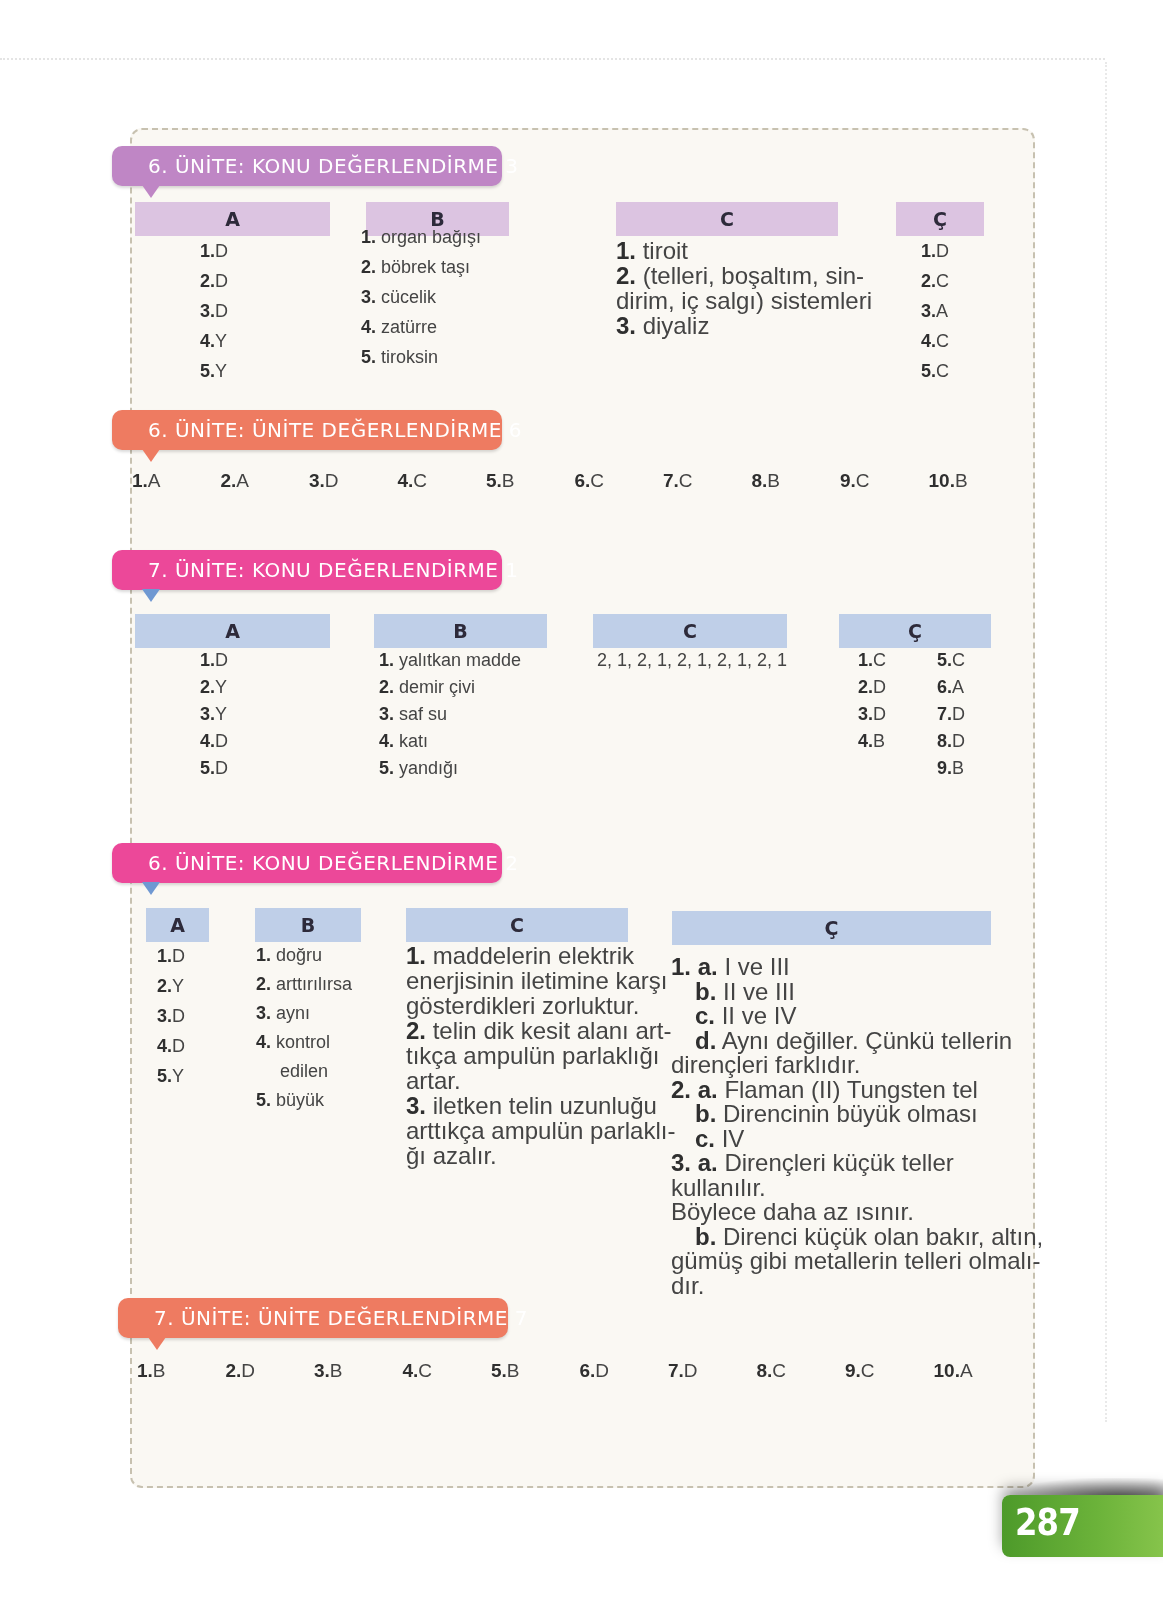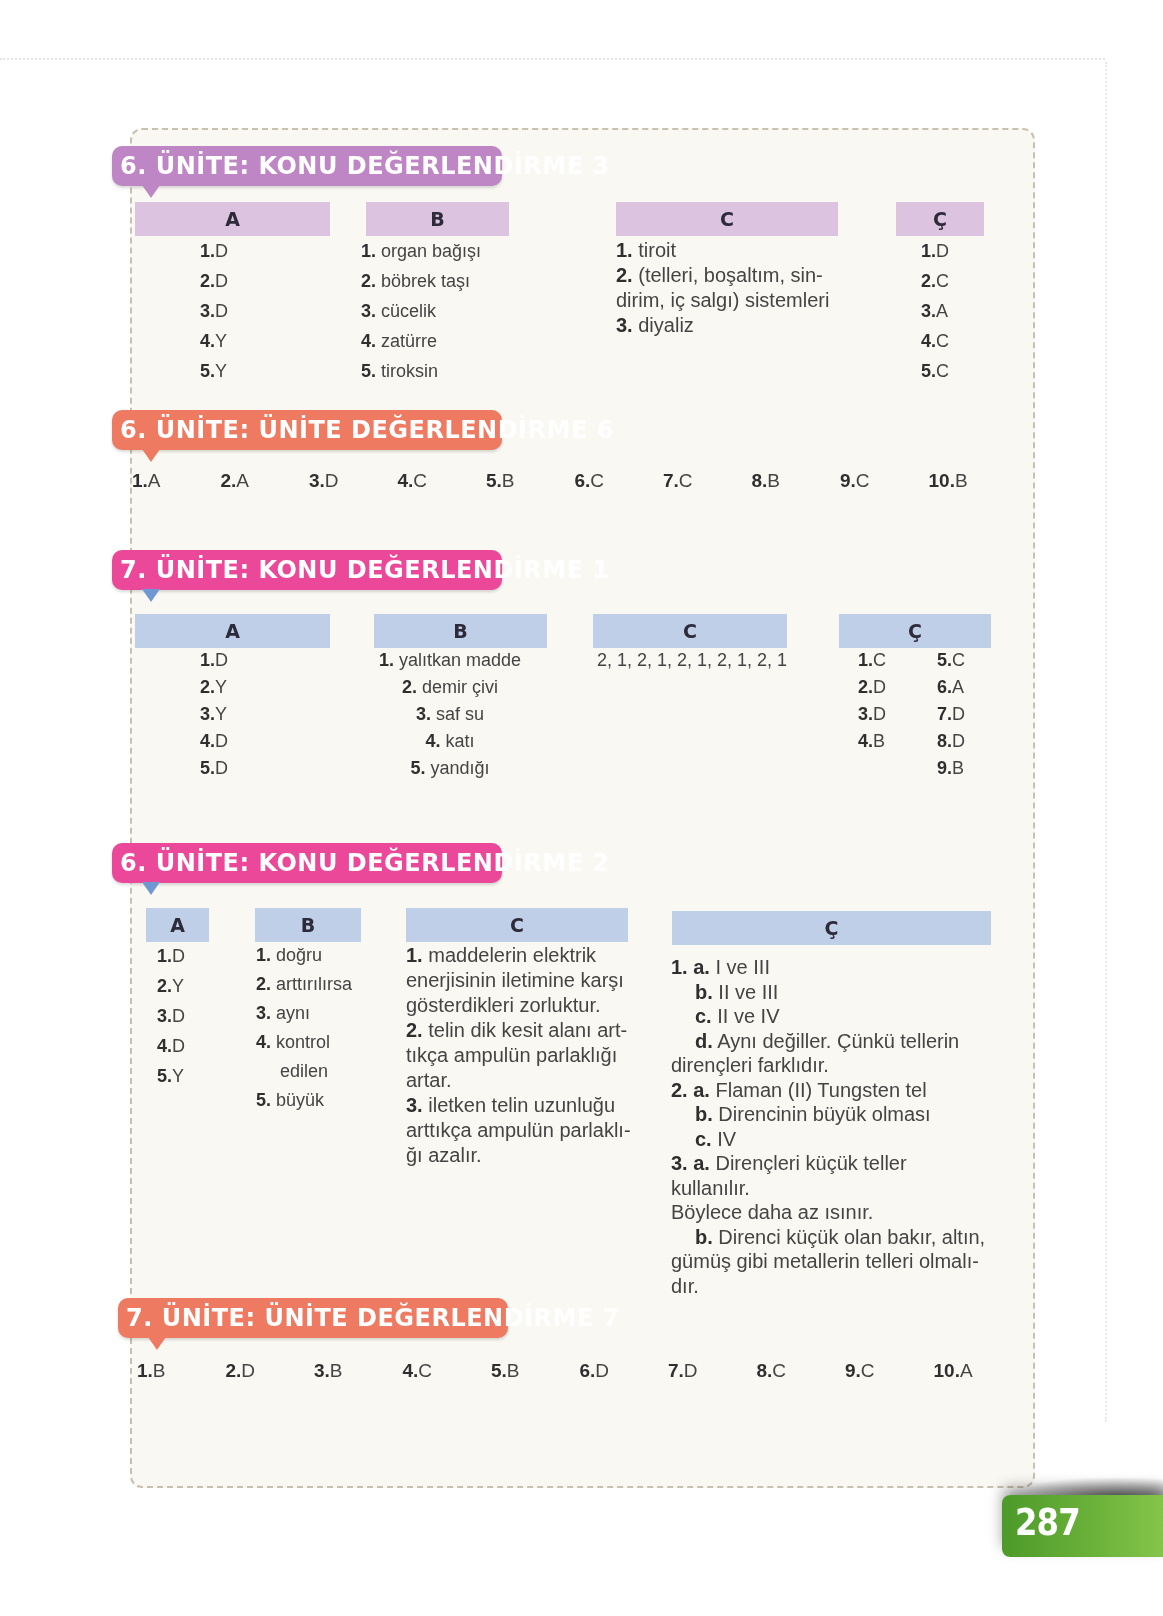--- a/index.html
+++ b/index.html
@@ -26,9 +26,9 @@
   }
   .banner {
     position: absolute; height: 40px; border-radius: 10px;
-    color: #ffffff; font-weight: bold; font-size: 24px; letter-spacing: 0.5px;
+    color: #ffffff; font-weight: normal; font-size: 20px; letter-spacing: 0.5px;
     font-family: "DejaVu Sans", sans-serif;
-    display: flex; align-items: center; padding-left: 8px; box-sizing: border-box;
+    display: flex; align-items: center; padding-left: 36px; box-sizing: border-box;
     box-shadow: 0 2px 3px rgba(0,0,0,0.15);
     white-space: nowrap;
   }

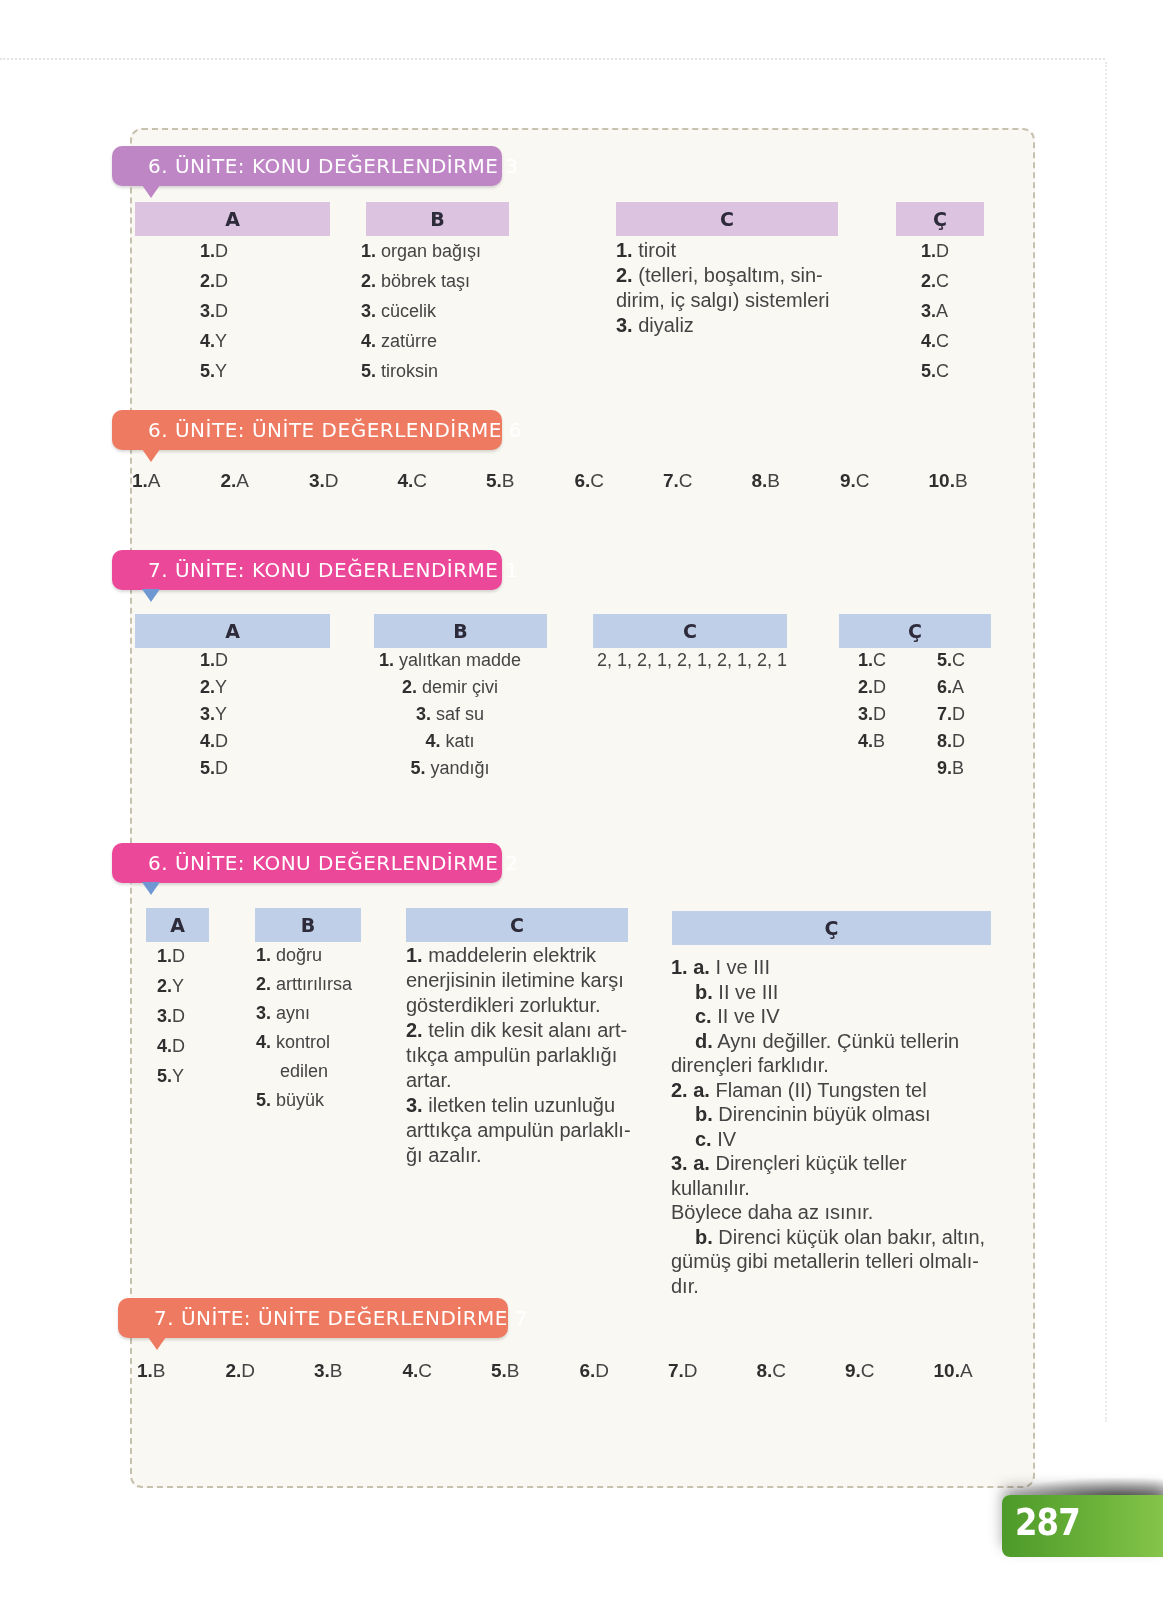--- a/index.html
+++ b/index.html
@@ -109,7 +109,7 @@
   <div class="row"><span class="num">5.</span><span class="val">Y</span></div>
 </div>
 
-<div class="list" style="left:361px; top:236px;">
+<div class="list" style="left:361px; top:222px;">
   <div class="row"><span class="num">1.</span> <span class="val">organ bağışı</span></div>
   <div class="row"><span class="num">2.</span> <span class="val">böbrek taşı</span></div>
   <div class="row"><span class="num">3.</span> <span class="val">cücelik</span></div>

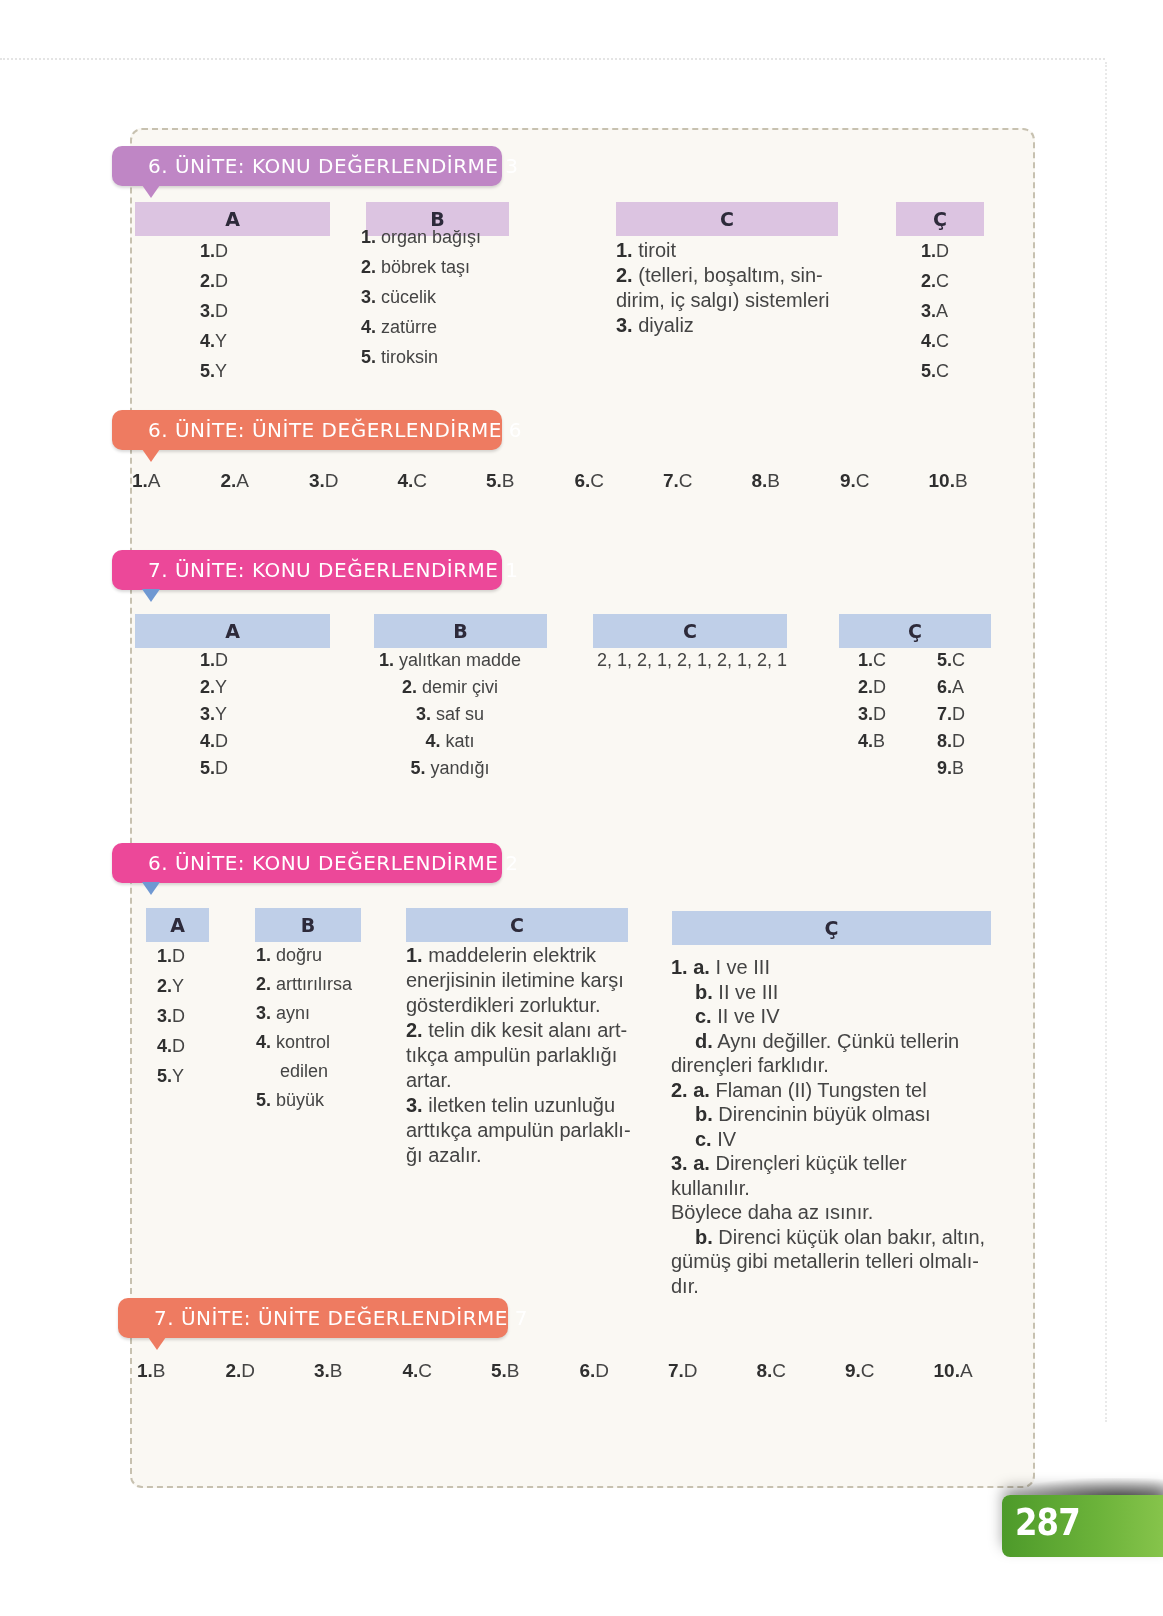--- a/index.html
+++ b/index.html
@@ -53,7 +53,7 @@
   .list .row { white-space: nowrap; }
   .num { font-weight: bold; color: #2f2f2f; }
   .val { color: #444; }
-  .para { position: absolute; font-size: 20px; line-height: 25px; color: #444; }
+  .para { position: absolute; font-size: 24px; line-height: 25px; color: #444; }
   .para .line { white-space: nowrap; }
   .indent { padding-left: 24px; }
 

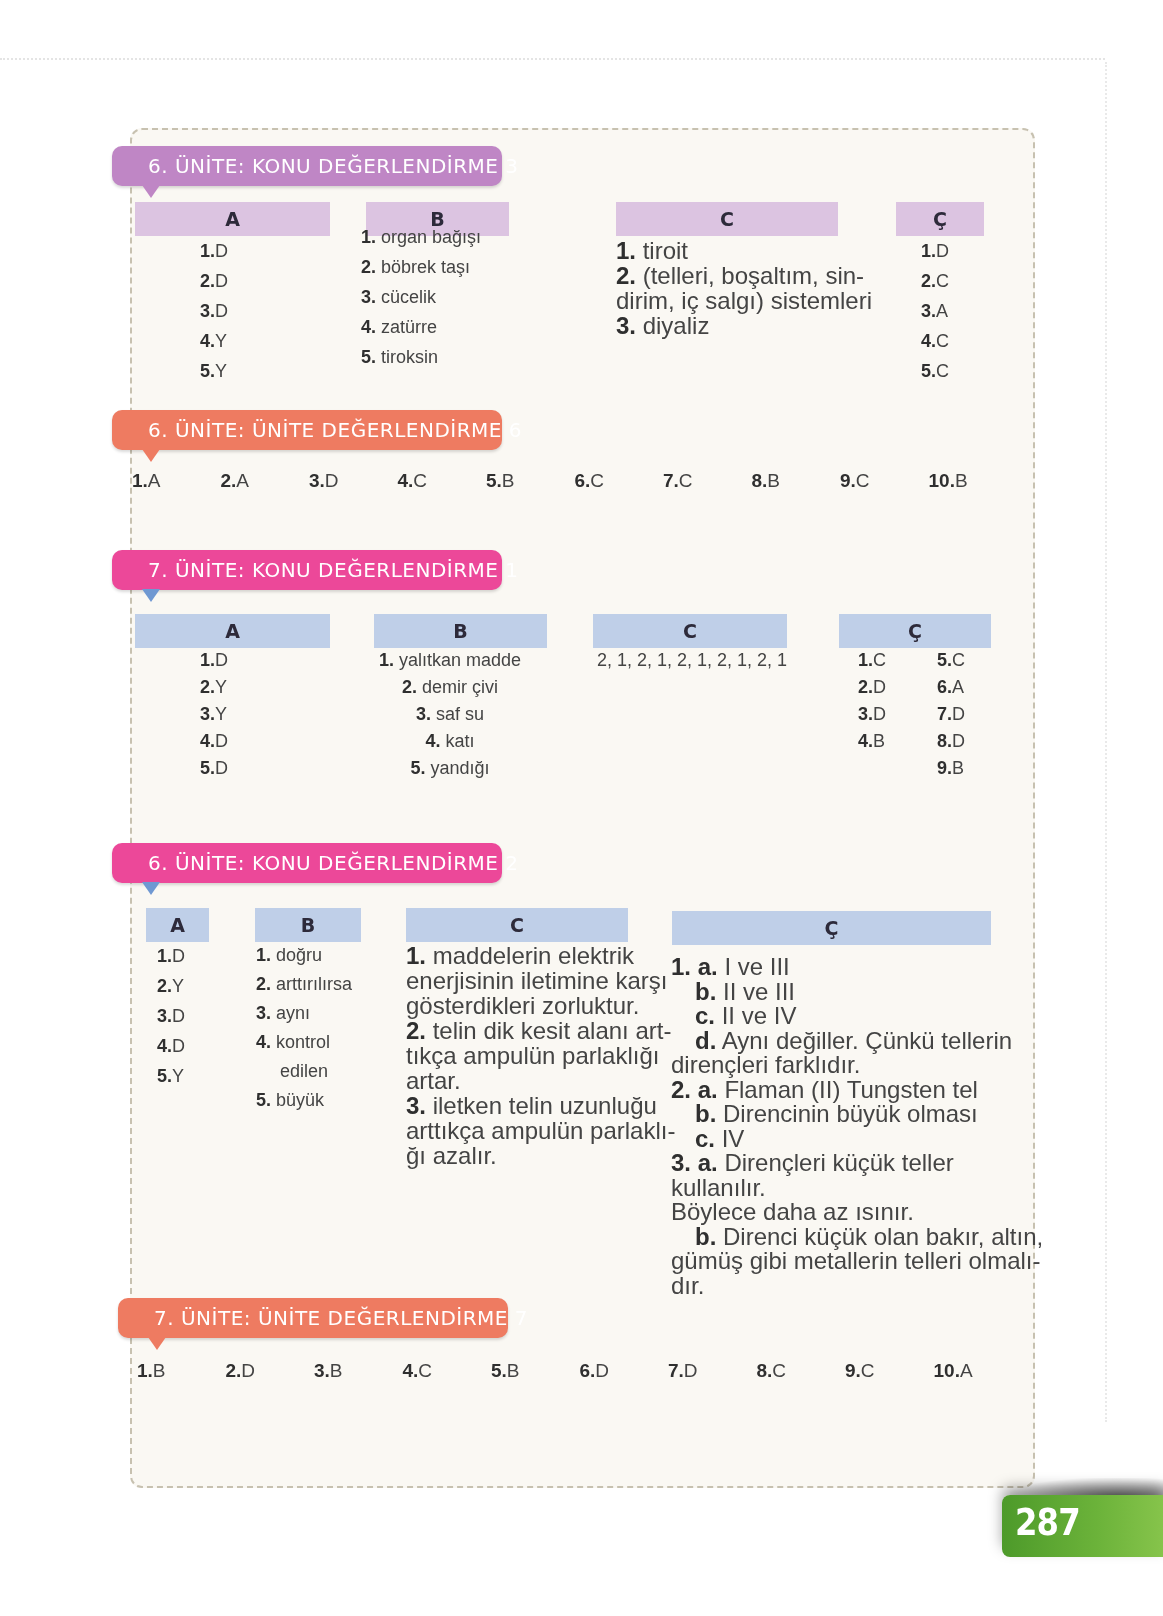--- a/index.html
+++ b/index.html
@@ -173,7 +173,7 @@
   <div class="row"><span class="num">5.</span><span class="val">D</span></div>
 </div>
 
-<div class="list" style="left:379px; top:647px; line-height:27px;text-align:center;">
+<div class="list" style="left:379px; top:647px; line-height:27px;">
   <div class="row"><span class="num">1.</span> <span class="val">yalıtkan madde</span></div>
   <div class="row"><span class="num">2.</span> <span class="val">demir çivi</span></div>
   <div class="row"><span class="num">3.</span> <span class="val">saf su</span></div>

